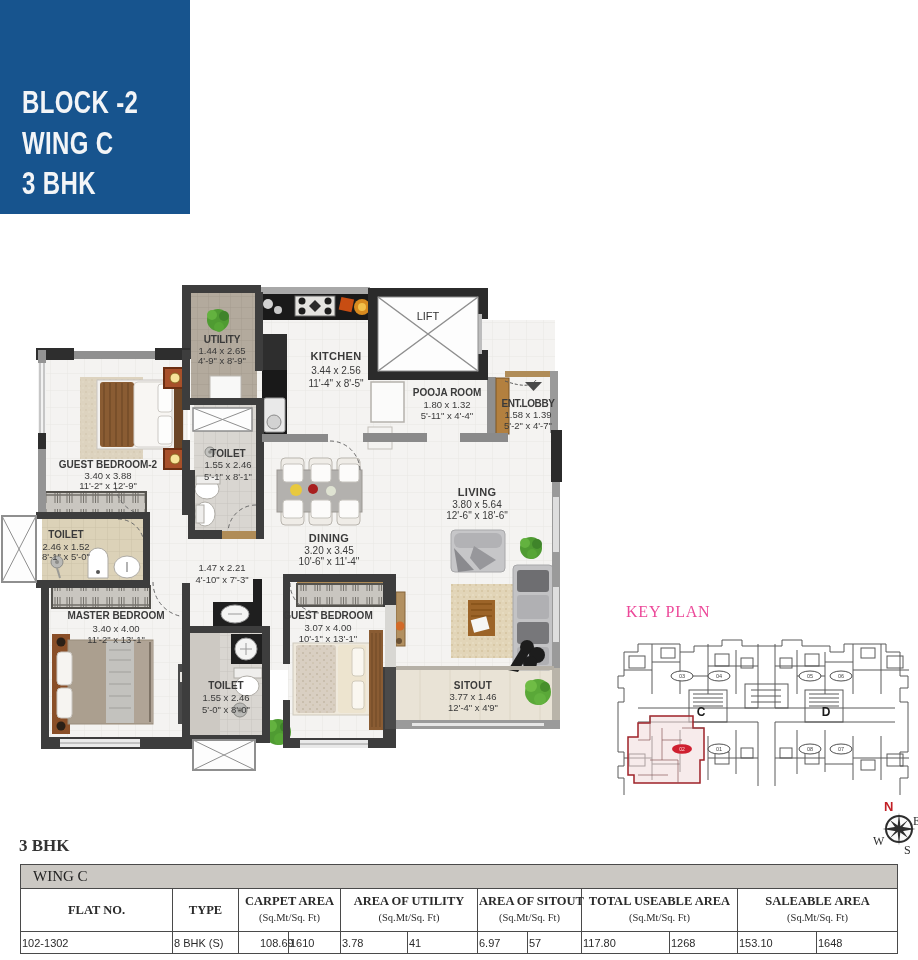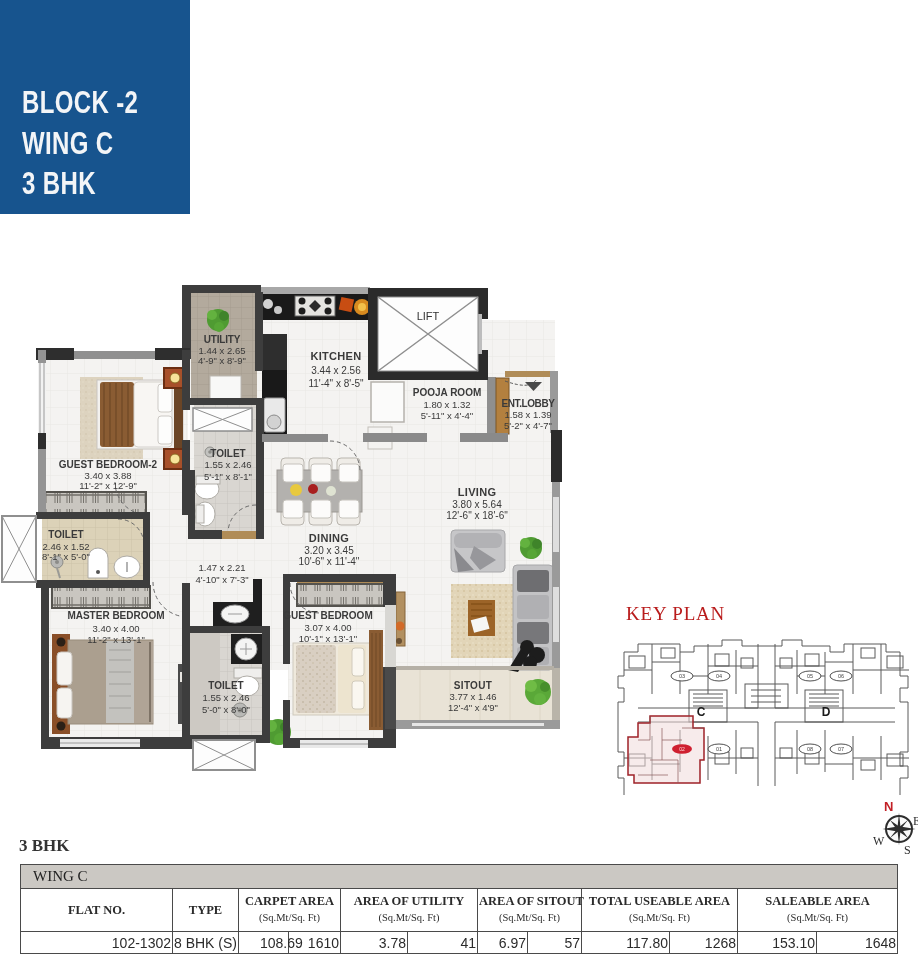--- a/index.html
+++ b/index.html
@@ -659,7 +659,7 @@
 </g>
 </svg>
 
-<div class="abs" style="left:626px;top:603px;font-family:'Liberation Serif',serif;font-size:19px;color:#b91c1c;letter-spacing:0.8px;">KEY PLAN</div>
+<div class="abs" style="left:626px;top:603px;font-family:'Liberation Serif',serif;font-size:16px;color:#ec4899;letter-spacing:0.8px;">KEY PLAN</div>
 
 <svg class="abs" style="left:855px;top:795px;" width="63" height="65" viewBox="0 0 63 65">
 

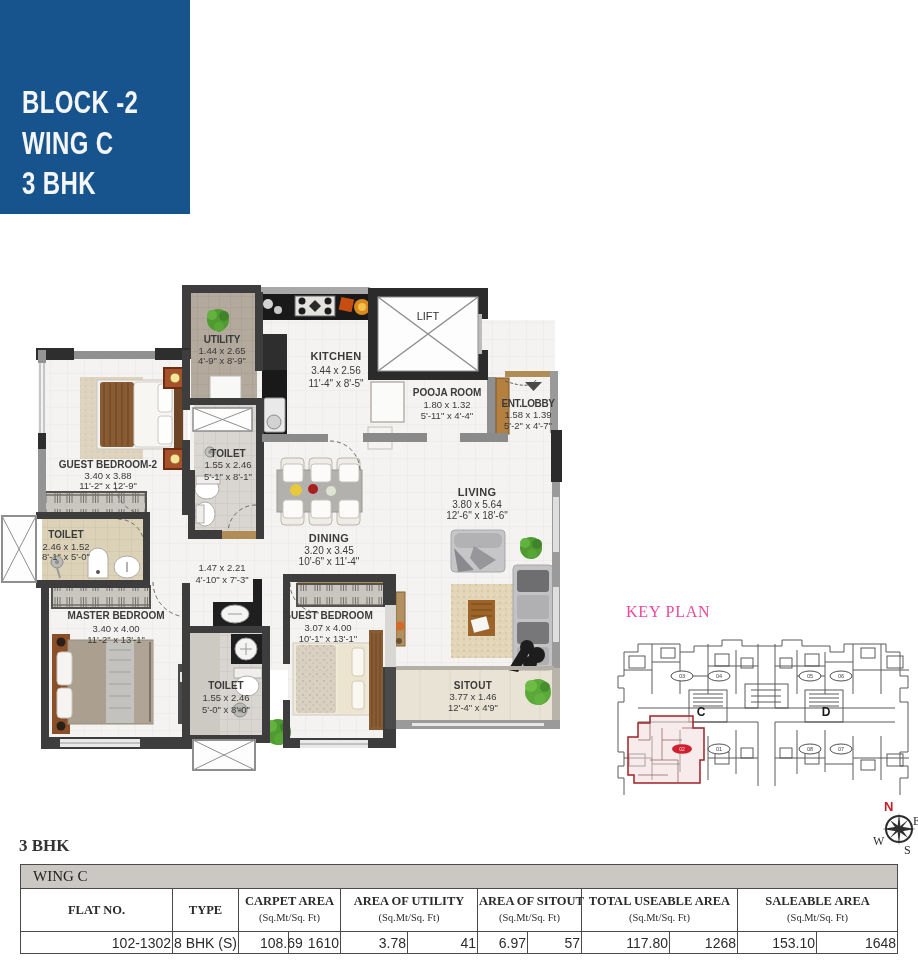--- a/index.html
+++ b/index.html
@@ -707,7 +707,7 @@
 <td colspan="2" style="border:1.5px solid #4a4a4a;line-height:1.25;">TOTAL USEABLE AREA<br><span style="font-weight:normal;font-size:10.5px;">(Sq.Mt/Sq. Ft)</span></td>
 <td colspan="2" style="border:1.5px solid #4a4a4a;line-height:1.25;">SALEABLE AREA<br><span style="font-weight:normal;font-size:10.5px;">(Sq.Mt/Sq. Ft)</span></td>
 </tr>
-<tr style="font-family:'Liberation Sans',sans-serif;font-size:14px;text-align:right;">
+<tr style="font-family:'Liberation Sans',sans-serif;font-size:11px;text-align:left;">
 <td style="border:1.5px solid #4a4a4a;height:19px;">102-1302</td>
 <td style="border:1.5px solid #4a4a4a;">8 BHK (S)</td>
 <td style="border:1.5px solid #4a4a4a;padding-left:21px;">108.69</td>

